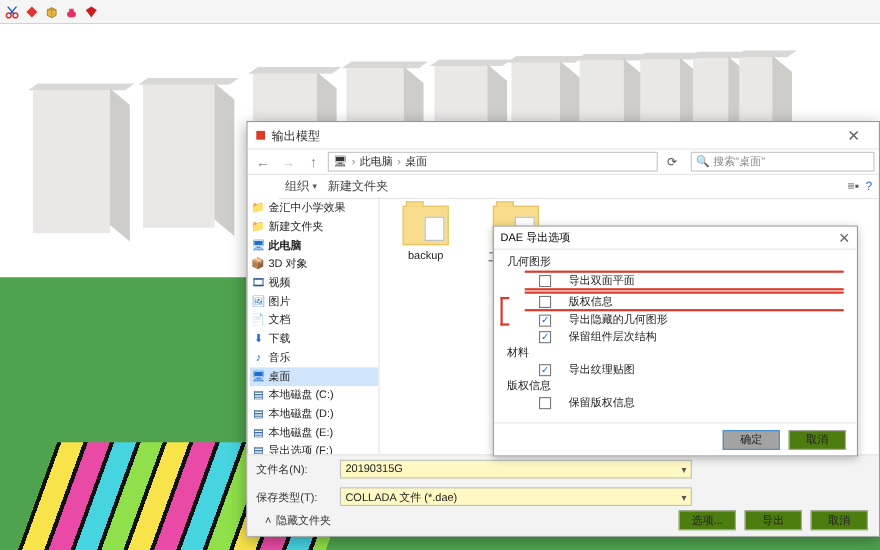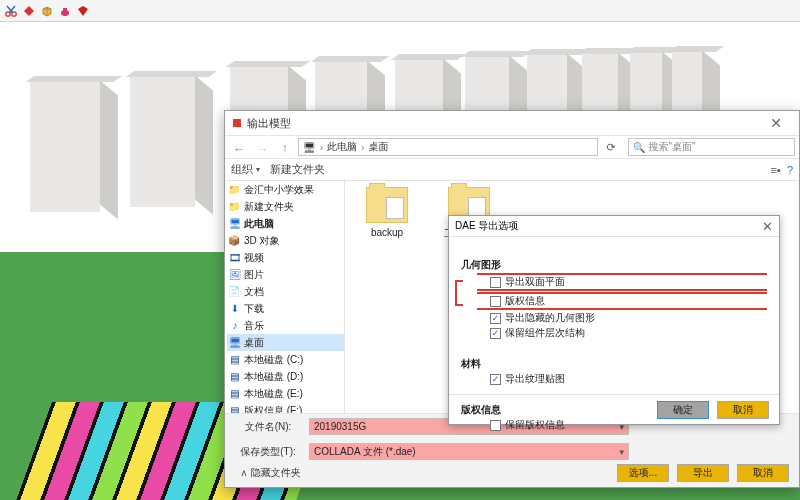--- a/index.html
+++ b/index.html
@@ -40,7 +40,7 @@
   .bc-field .sep{color:#888;}
   .refresh{width:20px;text-align:center;color:#555;}
   .search-field{flex:1; height:18px; border:1px solid #c5c5c5; background:#fff; display:flex; align-items:center; padding:0 4px; color:#888; font-size:10px; gap:3px; margin-left:4px;}
-  .dlg-toolbar{height:22px; border-bottom:1px solid #e4e4e4; display:flex; align-items:center; padding:0 6px; gap:10px; color:#444;}
+  .dlg-toolbar{height:22px; border-bottom:1px solid #e4e4e4; display:flex; align-items:center; padding:0 6px; gap:10px; color:#444;margin-left:28px;}
   .dlg-toolbar .btn{display:flex;align-items:center;gap:3px;}
   .dlg-toolbar .chev{font-size:8px;color:#555;}
   .dlg-toolbar .spacer{flex:1;}

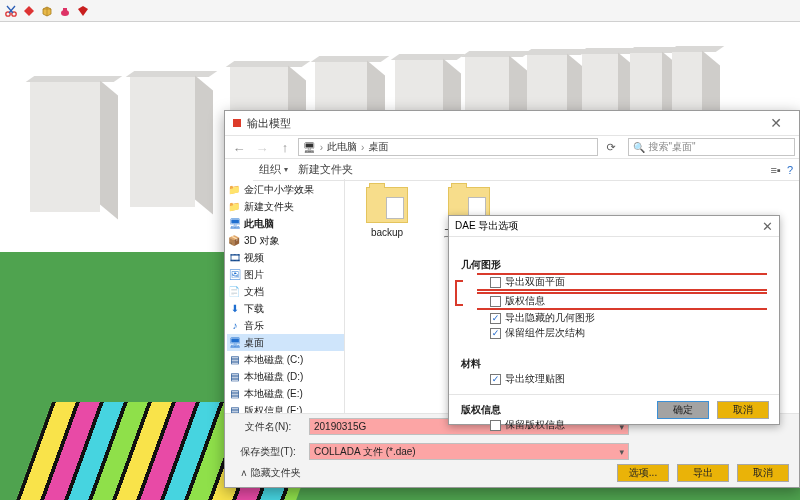--- a/index.html
+++ b/index.html
@@ -62,7 +62,7 @@
   .folder .lab{margin-top:4px;text-align:right;}
 
   
-  .opts{position:absolute; left:448px; top:215px; width:332px; height:210px; background:#fff; border:1px solid #9a9a9a; box-shadow:0 2px 8px rgba(0,0,0,.3); font-size:10px;}
+  .opts{position:absolute; left:448px; top:205px; width:332px; height:210px; background:#fff; border:1px solid #9a9a9a; box-shadow:0 2px 8px rgba(0,0,0,.3); font-size:10px;}
   .opts-title{height:20px; display:flex; align-items:center; padding:0 6px; justify-content:space-between;}
   .opts-body{position:absolute; top:20px; left:0; right:0; bottom:30px; border-top:1px solid #e4e4e4; padding:4px 12px;}
   .opts-body .grp{font-weight:bold; color:#222; margin-top:17px;}

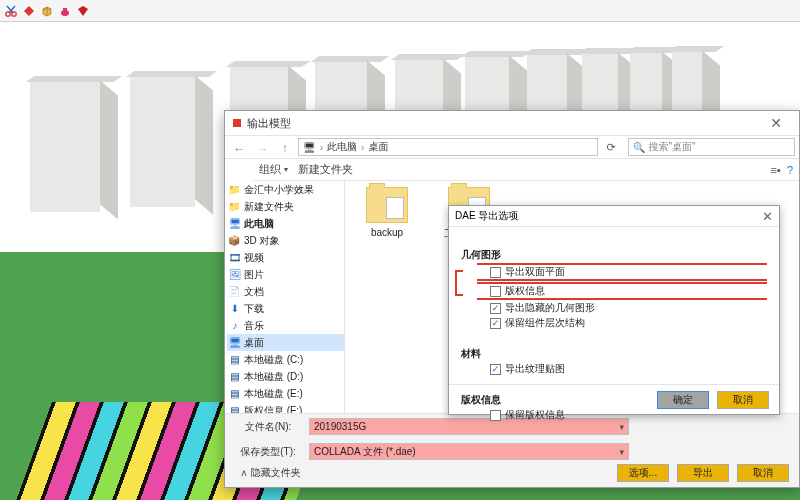--- a/index.html
+++ b/index.html
@@ -65,7 +65,7 @@
   .opts{position:absolute; left:448px; top:205px; width:332px; height:210px; background:#fff; border:1px solid #9a9a9a; box-shadow:0 2px 8px rgba(0,0,0,.3); font-size:10px;}
   .opts-title{height:20px; display:flex; align-items:center; padding:0 6px; justify-content:space-between;}
   .opts-body{position:absolute; top:20px; left:0; right:0; bottom:30px; border-top:1px solid #e4e4e4; padding:4px 12px;}
-  .opts-body .grp{font-weight:bold; color:#222; margin-top:17px;}
+  .opts-body .grp{font-weight:normal; color:#222; margin-top:0;}
   .opt-row{display:flex; align-items:center; gap:4px; margin:1px 0 1px 16px; color:#222;padding-left:13px;}
   .opt-row .chk{width:11px;height:11px;border:1px solid #777;display:inline-flex;align-items:center;justify-content:center;background:#fff;font-size:9px;color:#1a63c8;line-height:1;}
   .opt-row.highlight{border:2px solid #d93a2b;border-left:none;border-right:none;}

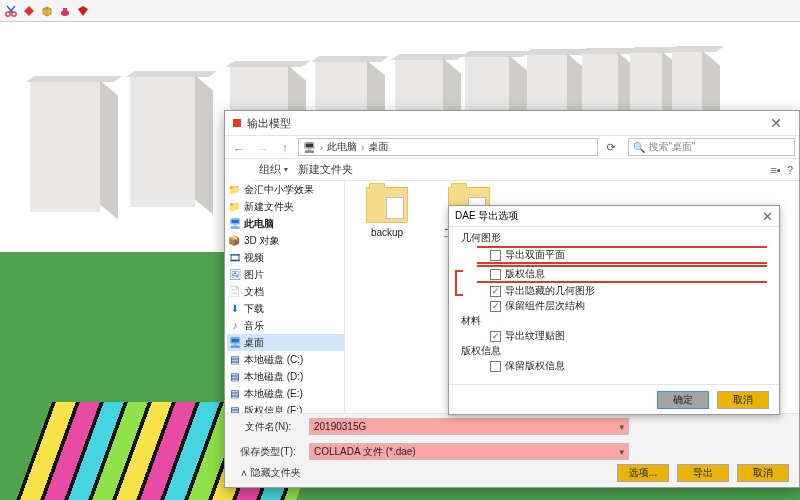--- a/index.html
+++ b/index.html
@@ -66,7 +66,7 @@
   .opts-title{height:20px; display:flex; align-items:center; padding:0 6px; justify-content:space-between;}
   .opts-body{position:absolute; top:20px; left:0; right:0; bottom:30px; border-top:1px solid #e4e4e4; padding:4px 12px;}
   .opts-body .grp{font-weight:normal; color:#222; margin-top:0;}
-  .opt-row{display:flex; align-items:center; gap:4px; margin:1px 0 1px 16px; color:#222;padding-left:13px;}
+  .opt-row{display:flex; align-items:center; gap:16px; margin:1px 0 1px 16px; color:#222;padding-left:13px;}
   .opt-row .chk{width:11px;height:11px;border:1px solid #777;display:inline-flex;align-items:center;justify-content:center;background:#fff;font-size:9px;color:#1a63c8;line-height:1;}
   .opt-row.highlight{border:2px solid #d93a2b;border-left:none;border-right:none;}
   .red-accent{position:absolute; left:6px; top:43px; width:8px; height:26px; border:2px solid #d93a2b; border-right:none;}

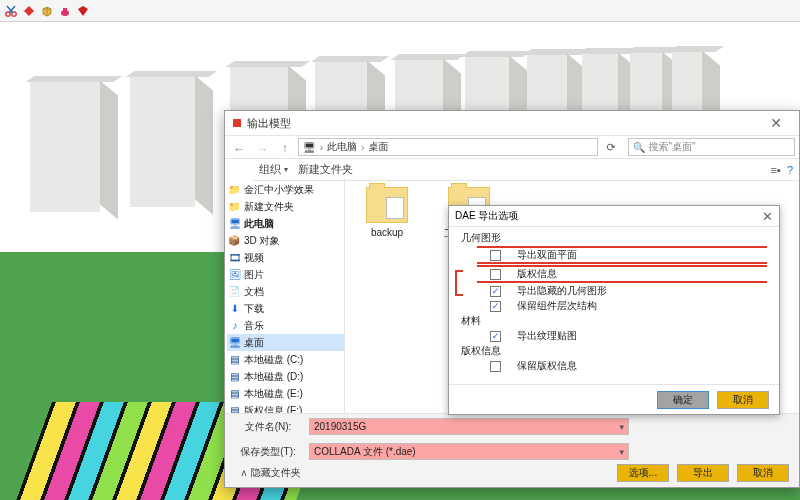--- a/index.html
+++ b/index.html
@@ -71,7 +71,7 @@
   .opt-row.highlight{border:2px solid #d93a2b;border-left:none;border-right:none;}
   .red-accent{position:absolute; left:6px; top:43px; width:8px; height:26px; border:2px solid #d93a2b; border-right:none;}
   .opts-foot{position:absolute; left:0; right:0; bottom:0; height:30px; border-top:1px solid #e4e4e4; display:flex; align-items:center; justify-content:flex-end; gap:8px; padding:0 10px;}
-  .winbtn{min-width:52px; height:18px; border:1px solid #a8a8a8; background:#eab308; font-size:10px; display:flex;align-items:center; justify-content:center; color:#222; padding:0 8px;}
+  .winbtn{min-width:52px; height:18px; border:1px solid #a8a8a8; background:#4d7c0f; font-size:10px; display:flex;align-items:center; justify-content:center; color:#222; padding:0 8px;}
   .winbtn.primary{background:#a3a3a3;border-color:#3b8fd6;}
 
   

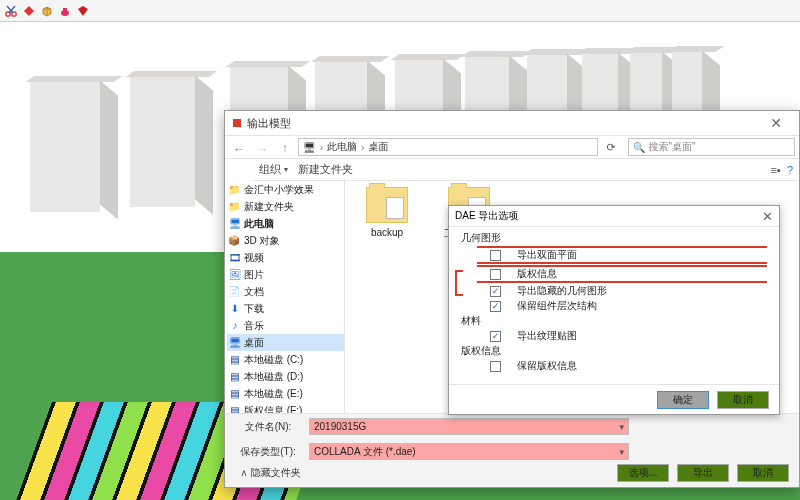--- a/index.html
+++ b/index.html
@@ -233,7 +233,7 @@
         </div>
         <div class="tree-item">
           <span class="icn darkblue">▤</span>
-          <span>版权信息 (F:)</span>
+          <span>导出选项 (F:)</span>
         </div>
       </div>
     <div class="folders-pane" id="folders"><div class="folder">

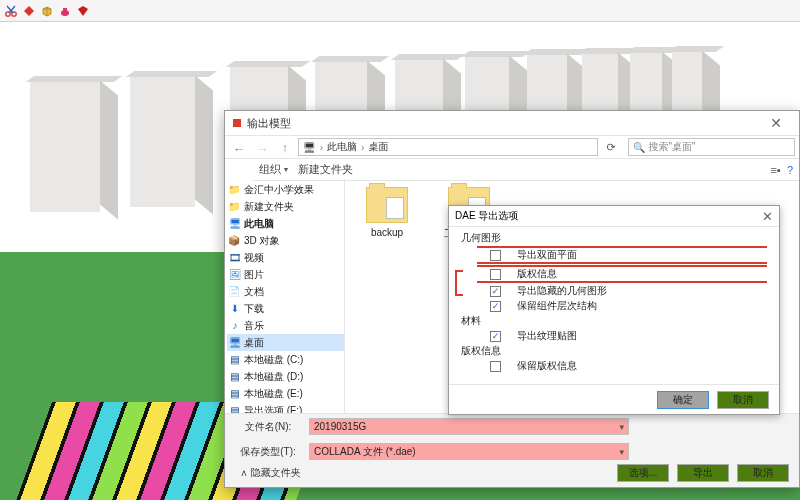--- a/index.html
+++ b/index.html
@@ -77,7 +77,7 @@
   
   .dlg-bottom{position:absolute; left:0; right:0; bottom:0; height:74px; border-top:1px solid #e4e4e4; background:#f3f3f3; font-size:10px;}
   .bottom-row{display:flex; align-items:center; padding:4px 8px; gap:6px;}
-  .bottom-label{width:70px; text-align:center; color:#333;}
+  .bottom-label{width:70px; text-align:left; color:#333;}
   .bottom-field{flex:0 0 320px;height:17px;border:1px solid #bfbfbf;background:#fca5a5;padding:0 4px;display:flex;align-items:center;}
   .bottom-field .chev{margin-left:auto;font-size:9px;color:#555;}
   .bottom-actions{display:flex; justify-content:flex-end; gap:8px; padding:0 10px 6px; align-items:center;}

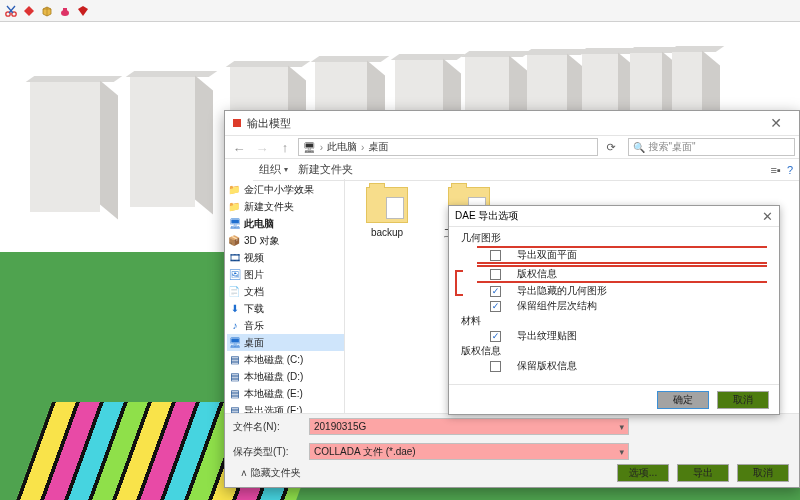--- a/index.html
+++ b/index.html
@@ -78,7 +78,7 @@
   .dlg-bottom{position:absolute; left:0; right:0; bottom:0; height:74px; border-top:1px solid #e4e4e4; background:#f3f3f3; font-size:10px;}
   .bottom-row{display:flex; align-items:center; padding:4px 8px; gap:6px;}
   .bottom-label{width:70px; text-align:left; color:#333;}
-  .bottom-field{flex:0 0 320px;height:17px;border:1px solid #bfbfbf;background:#fca5a5;padding:0 4px;display:flex;align-items:center;}
+  .bottom-field{flex:0 0 320px;height:17px;border:1px solid #bfbfbf;background:#fef9c3;padding:0 4px;display:flex;align-items:center;}
   .bottom-field .chev{margin-left:auto;font-size:9px;color:#555;}
   .bottom-actions{display:flex; justify-content:flex-end; gap:8px; padding:0 10px 6px; align-items:center;}
   .hide-folders{display:flex; align-items:center; gap:4px; margin-left:6px; margin-right:auto; color:#333;}

